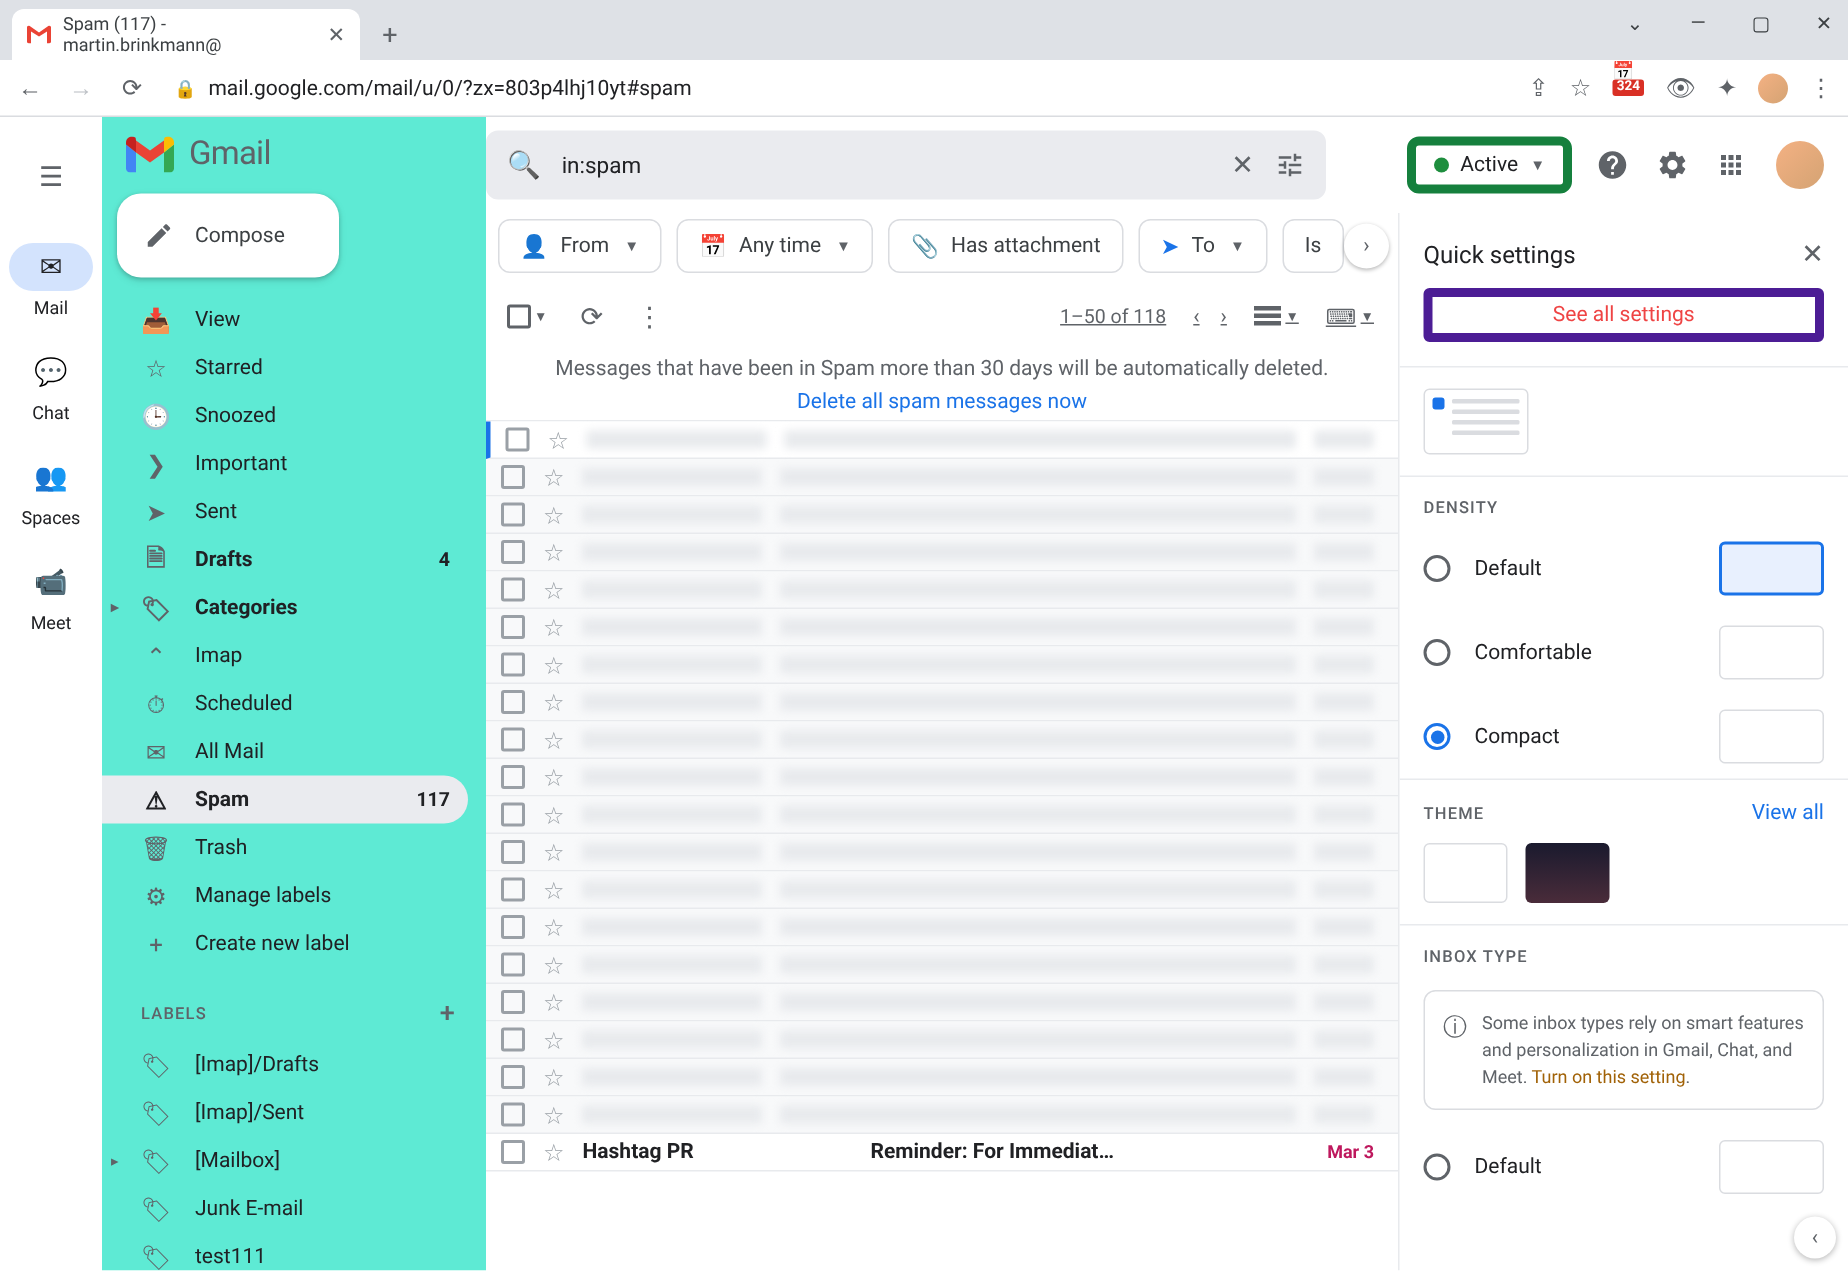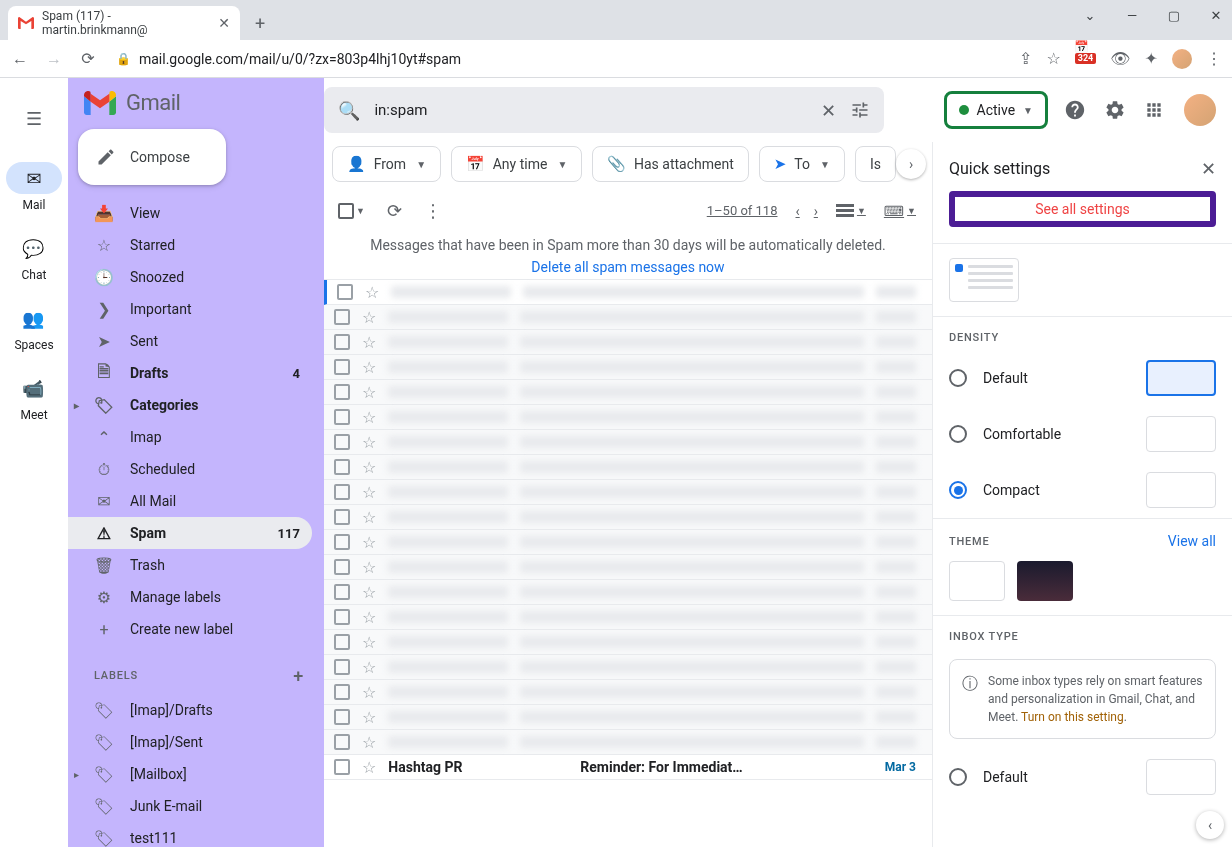--- a/index.html
+++ b/index.html
@@ -33,7 +33,7 @@
 .rail-item .pill { width:56px; height:32px; border-radius:16px; display:flex; align-items:center; justify-content:center; font-size:18px; color:#202124; }
 .rail-item.active .pill { background:#d3e3fd; }
 
-.sidebar { width:256px; padding-top:8px; background:#c4b5fd; }
+.sidebar { width:256px; padding-top:8px; background:#5eead4; }
 .logo-row { display:flex; align-items:center; gap:10px; padding:4px 8px 14px 16px; }
 .gmail-logo { width:32px; height:24px; }
 .gmail-text { font-size:22px; color:#5f6368; letter-spacing:-0.5px; }

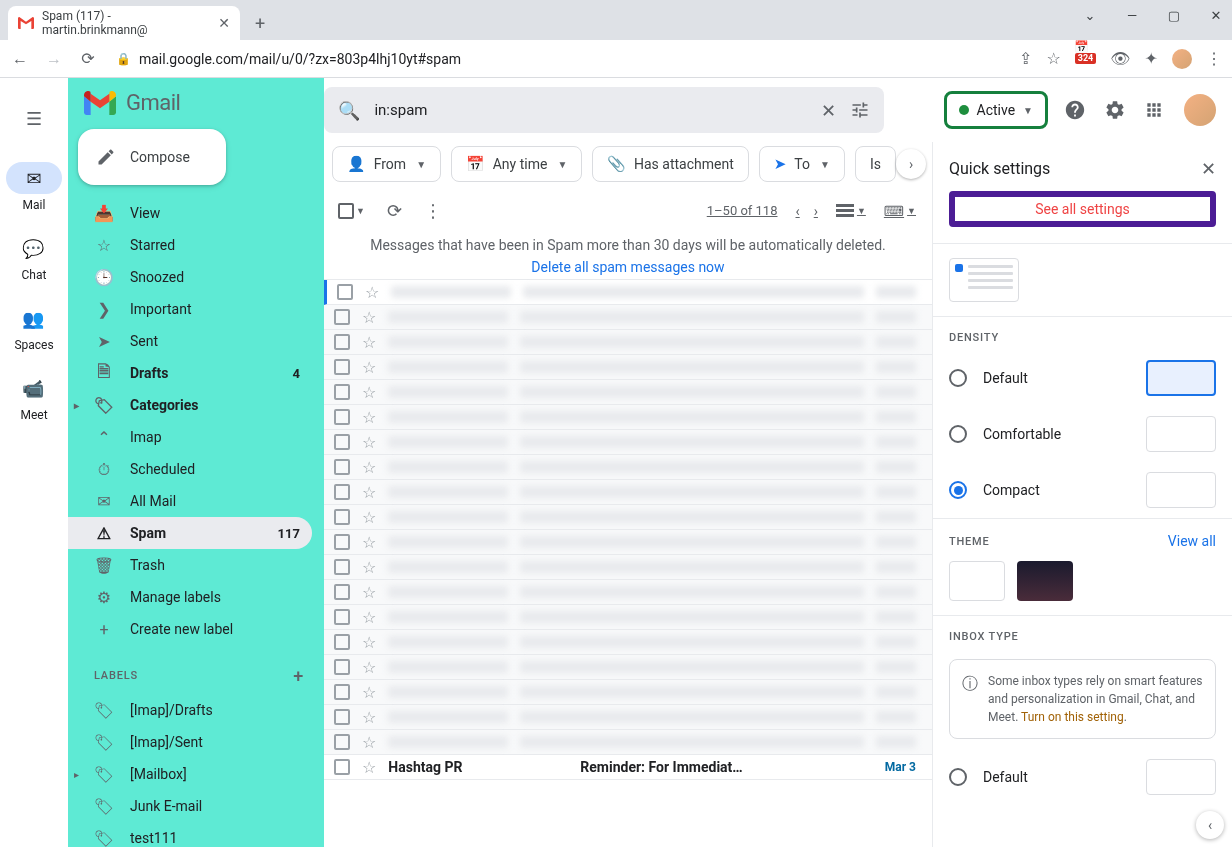--- a/index.html
+++ b/index.html
@@ -59,7 +59,7 @@
 .search input { flex:1; border:none; background:transparent; font-size:15px; color:#202124; outline:none; }
 .search .clear,.search .tune { color:#5f6368; font-size:18px; cursor:pointer; }
 .top-right { margin-left:auto; display:flex; align-items:center; gap:16px; }
-.active-chip { border:3px solid #15803d; border-radius:8px; height:38px; display:flex; align-items:center; gap:8px; padding:0 12px; font-size:14px; cursor:pointer; }
+.active-chip { border:6px solid #15803d; border-radius:8px; height:38px; display:flex; align-items:center; gap:8px; padding:0 12px; font-size:14px; cursor:pointer; }
 .active-chip .dot { width:10px; height:10px; background:#1e8e3e; border-radius:50%; }
 .active-chip .chev { color:#5f6368; font-size:10px; }
 .top-icon { color:#5f6368; font-size:20px; cursor:pointer; width:24px; text-align:center; }

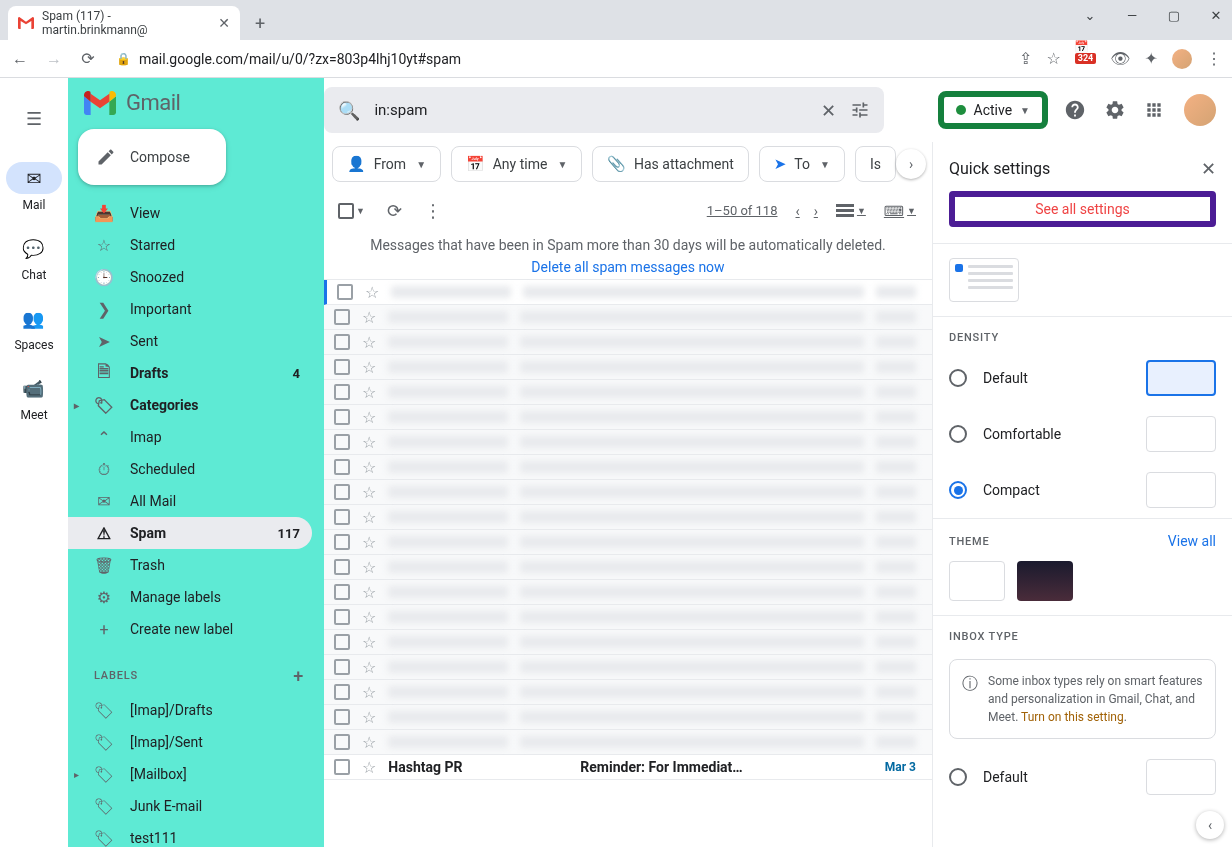--- a/index.html
+++ b/index.html
@@ -90,7 +90,7 @@
 .msg-row .star { color:#9aa0a6; font-size:16px; }
 .msg-row .sender { width:180px; overflow:hidden; text-overflow:ellipsis; white-space:nowrap; font-weight:700; font-size:14px; color:#202124; }
 .msg-row .subj { flex:1; overflow:hidden; text-overflow:ellipsis; white-space:nowrap; font-weight:700; font-size:14px; color:#202124; }
-.msg-row .date { font-size:12px; font-weight:700; color:#0369a1; }
+.msg-row .date { font-size:12px; font-weight:700; color:#be185d; }
 .msg-row .blur { filter:blur(3px); background:#e8eaed; height:12px; border-radius:2px; }
 .msg-row .blur.sender { width:120px; }
 .msg-row .blur.subj { flex:1; }

